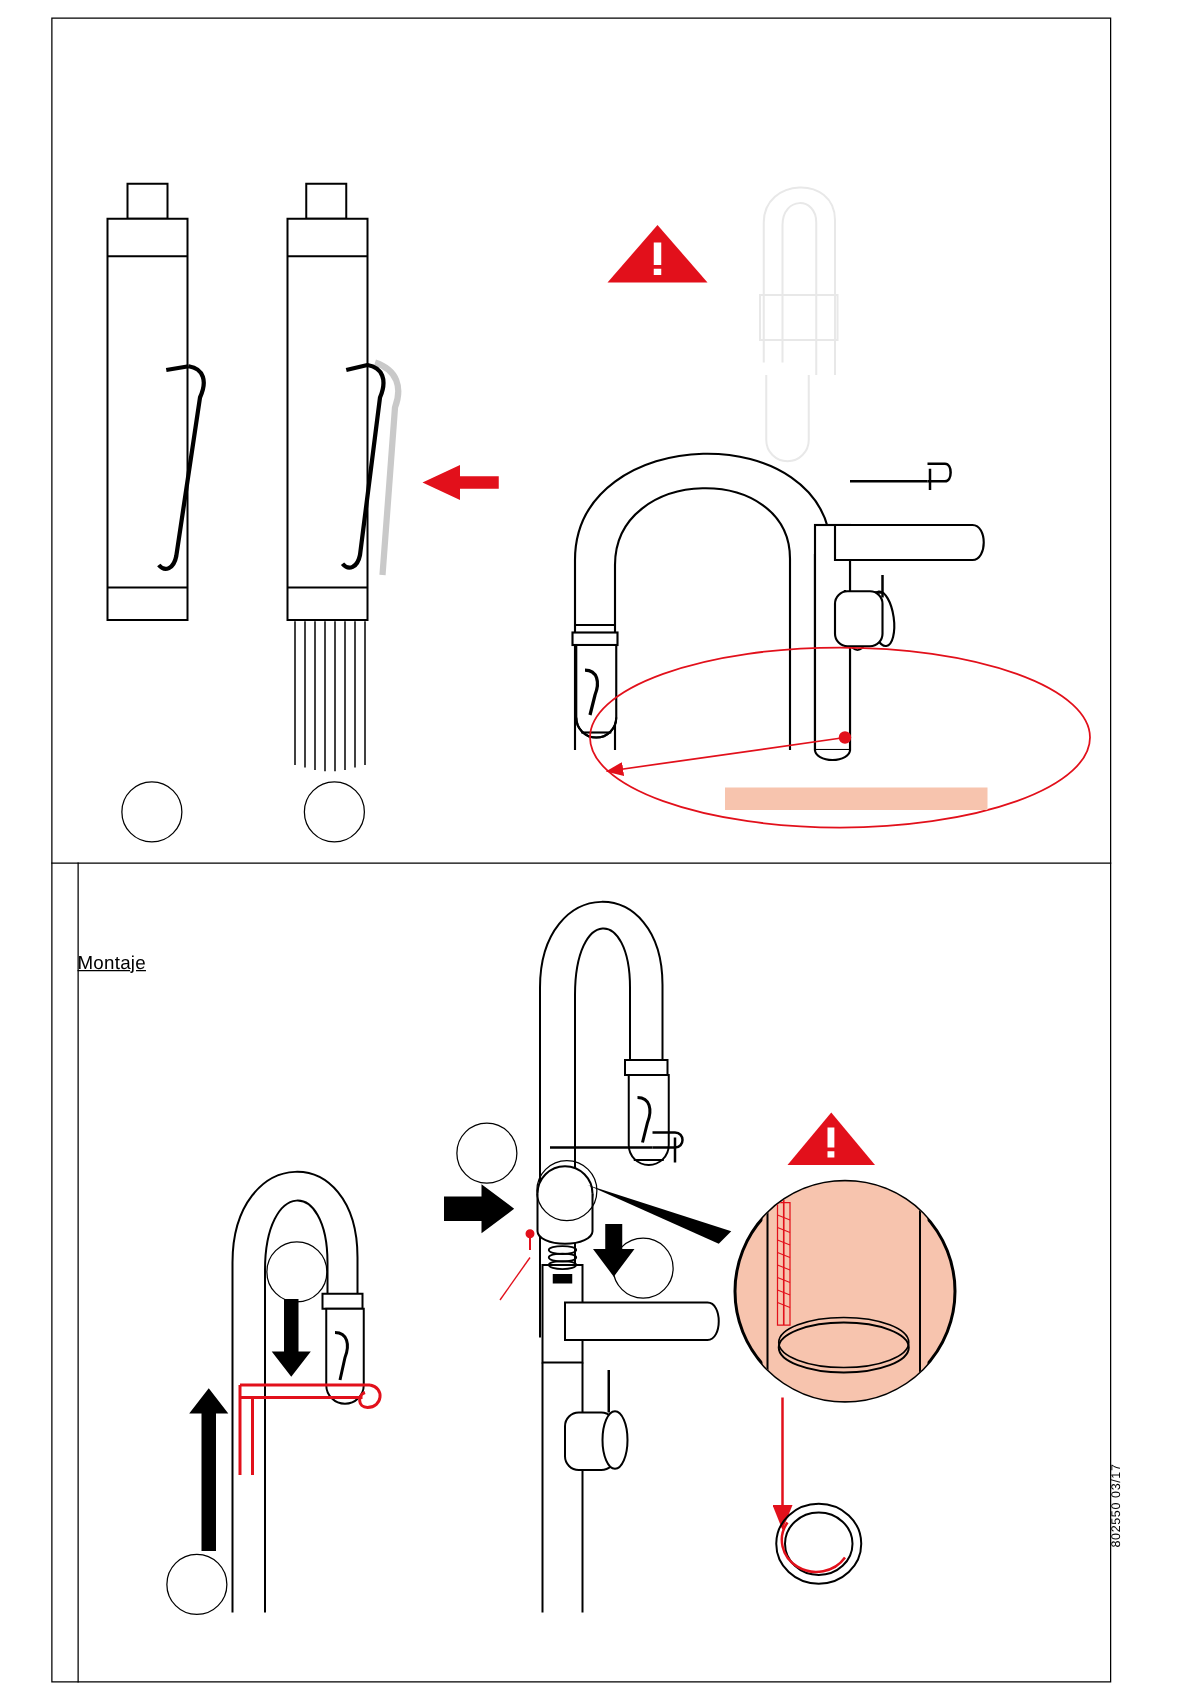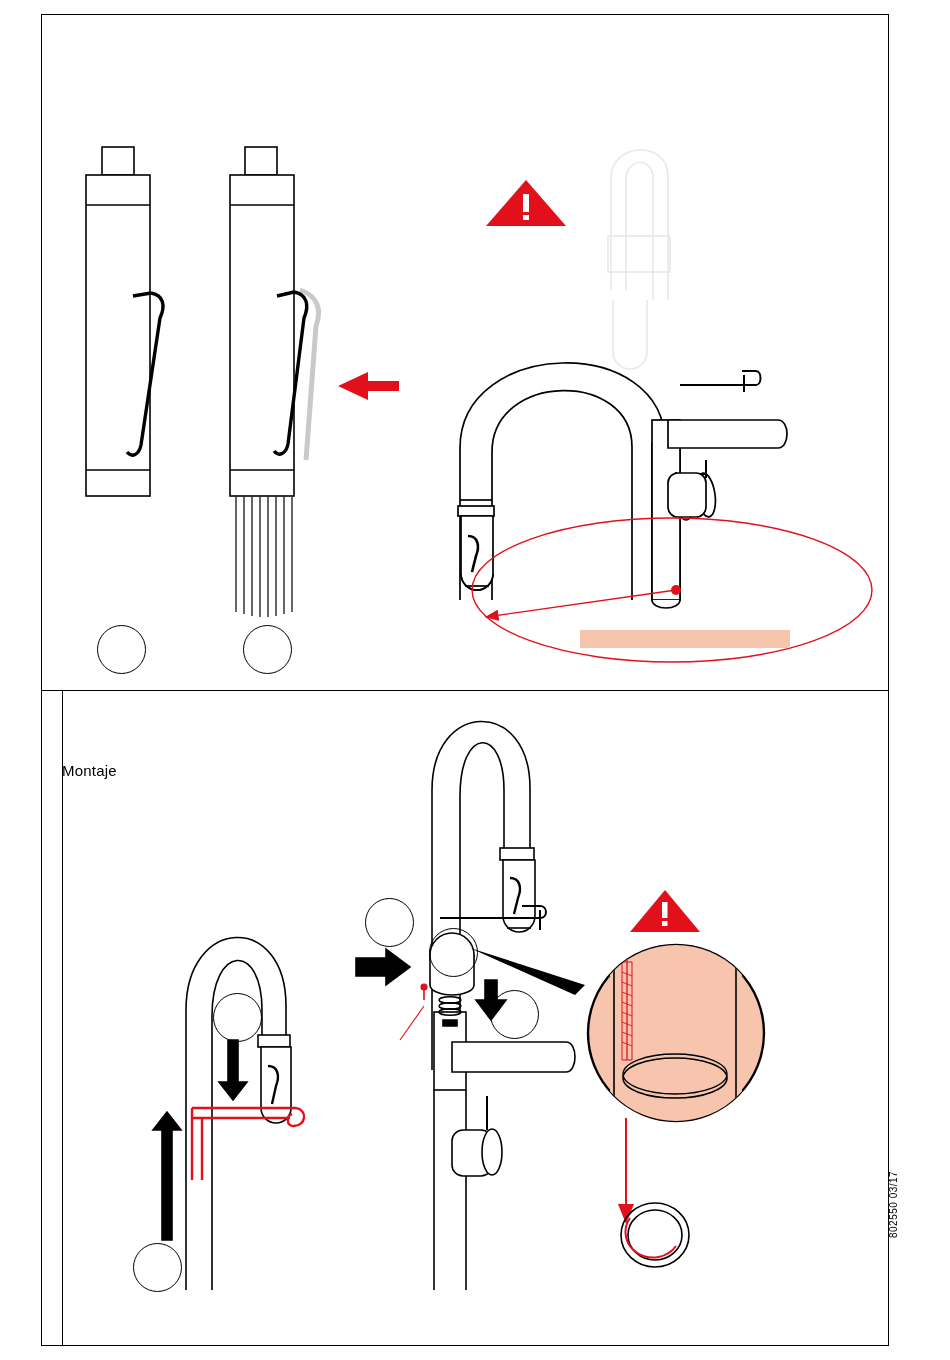--- a/index.html
+++ b/index.html
@@ -55,6 +55,7 @@
     font-size: 15px;
     color: #000;
     letter-spacing: 0.2px;
+    text-decoration: underline;
   }
   .doc-code {
     position: absolute;

